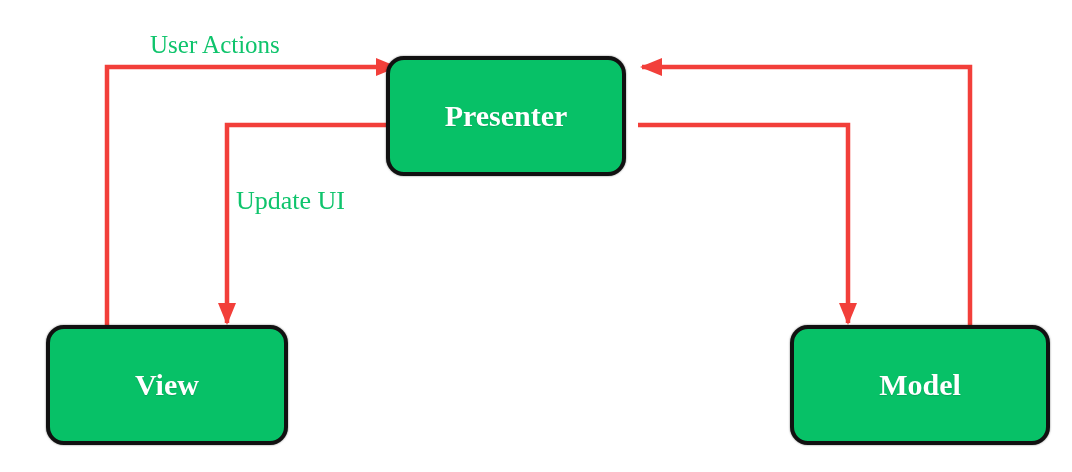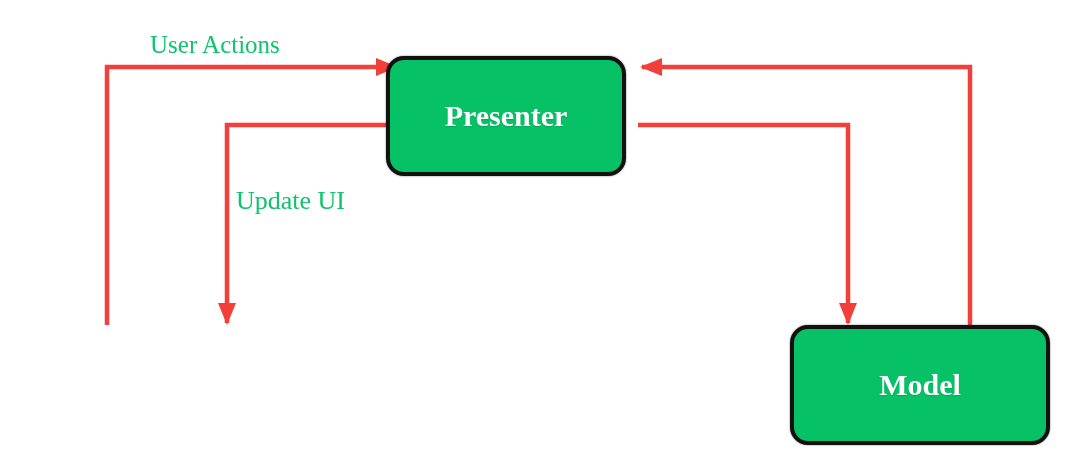--- a/index.html
+++ b/index.html
@@ -87,6 +87,9 @@
   <div class="node node-presenter">
     <span>Presenter</span>
   </div>
+  <div class="node node-view">
+    <span>View</span>
+  </div>
   <div class="node node-model">
     <span>Model</span>
   </div>

